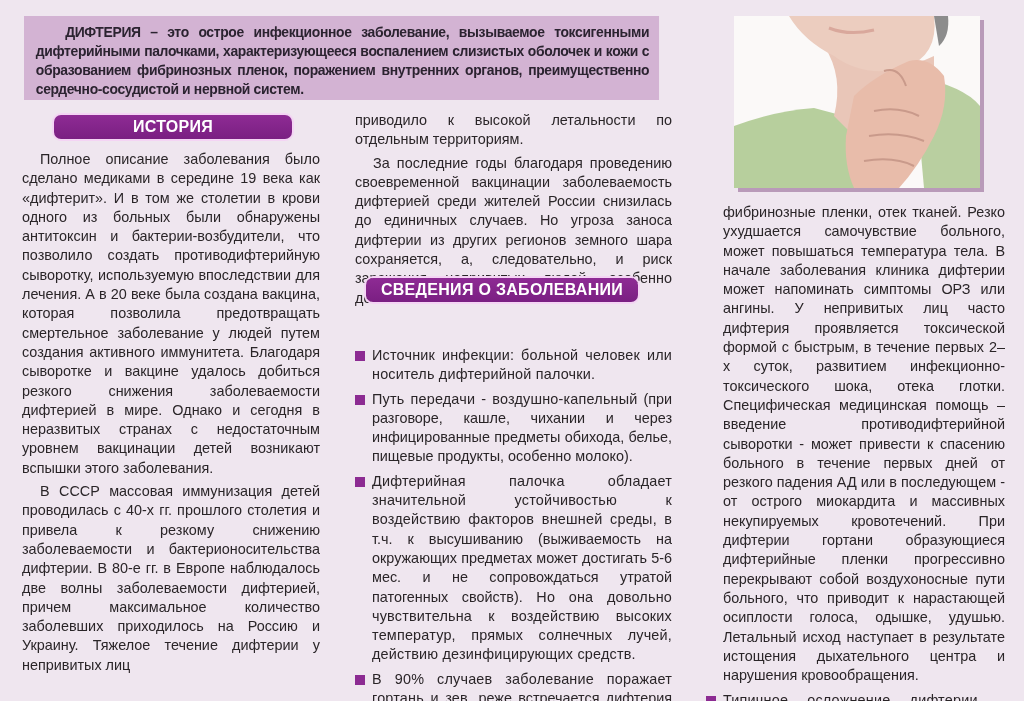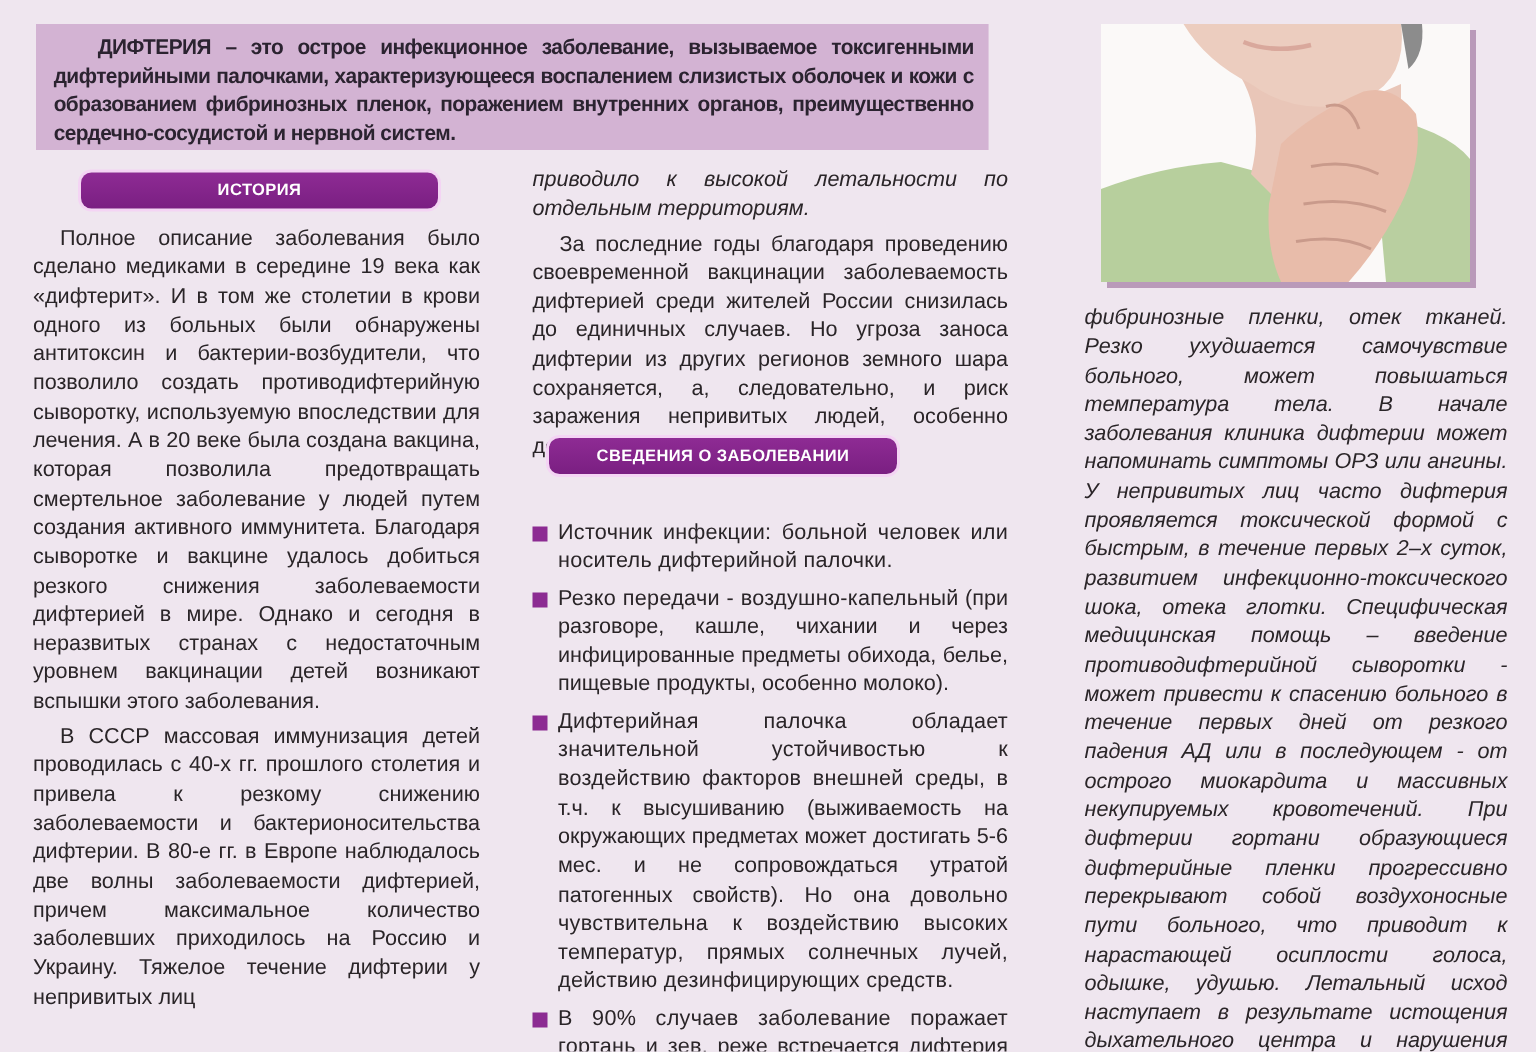--- a/index.html
+++ b/index.html
@@ -49,7 +49,7 @@
       border-radius: 7px;
       background: linear-gradient(#8e2b94, #7a1f82);
       color: #ffffff;
-      font-weight: bold; font-size: 11px;
+      font-weight: bold; font-size: 16px;
       text-align: center; line-height: 24px;
       letter-spacing: 0.3px;
       box-shadow: 0 0 0 2px #f4d4f4;

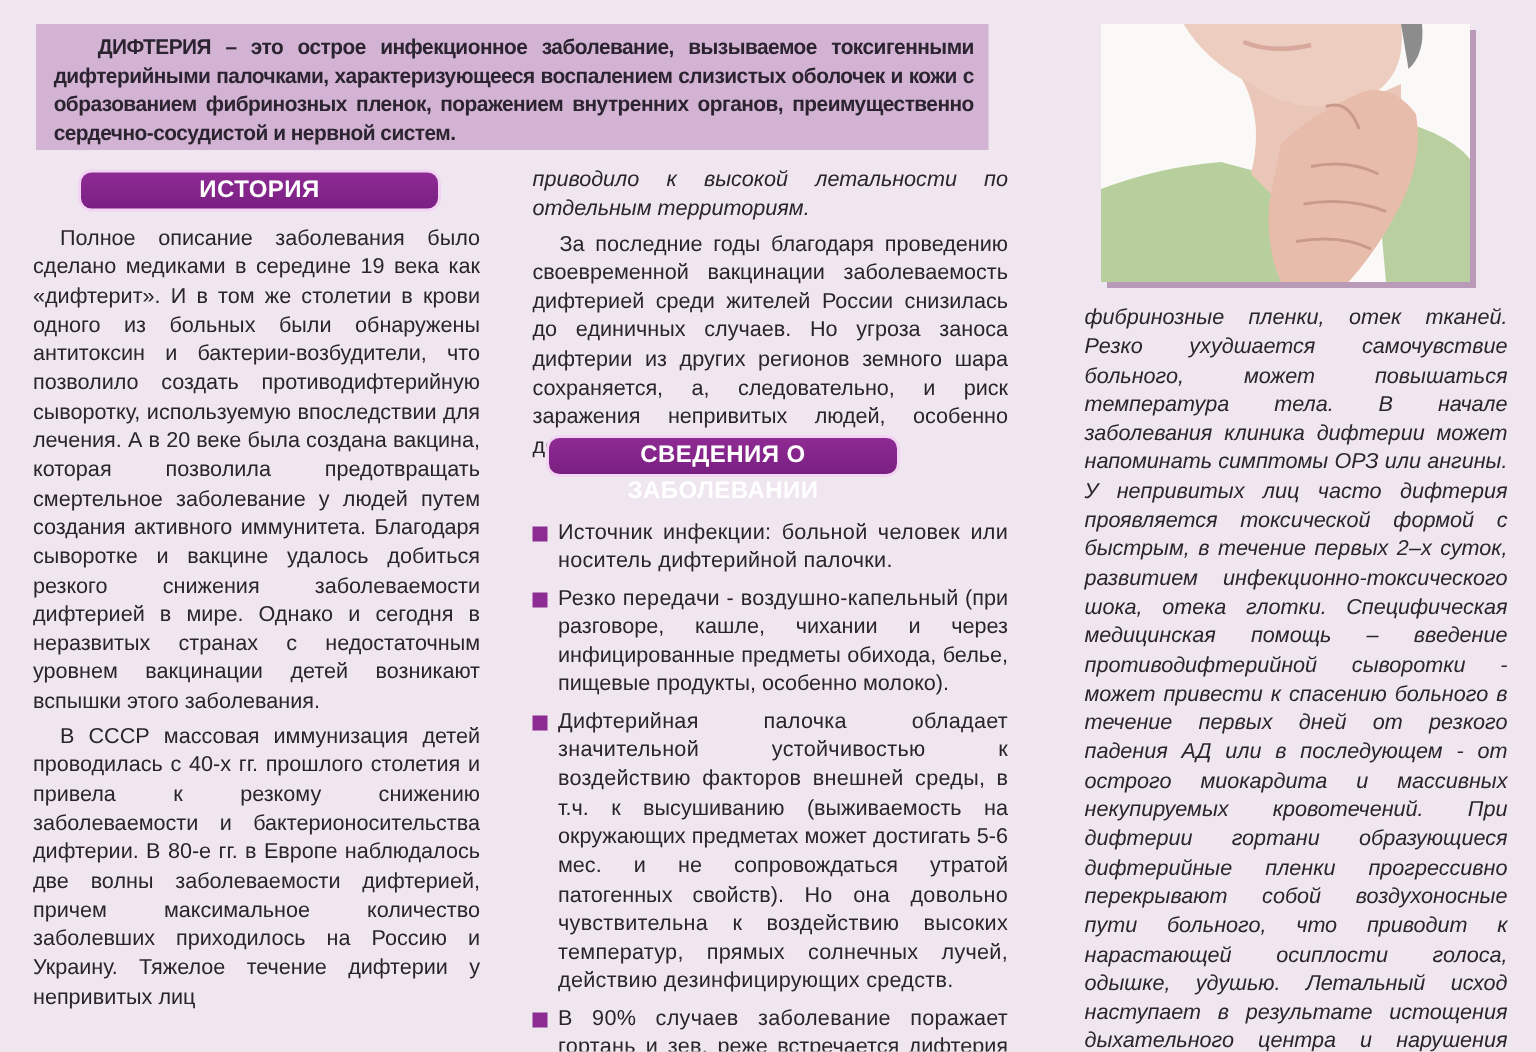--- a/index.html
+++ b/index.html
@@ -38,7 +38,7 @@
       color: #2a2528;
     }
     .col p { text-indent: 18px; margin-bottom: 4px; }
-    .col p.noindent { text-indent: 0; font-style: italic; }
+    .col p.noindent { text-indent: 0; }
 
     .col-left { left: 22px; top: 150px; width: 298px; }
     .col-mid { left: 355px; top: 111px; width: 317px; }

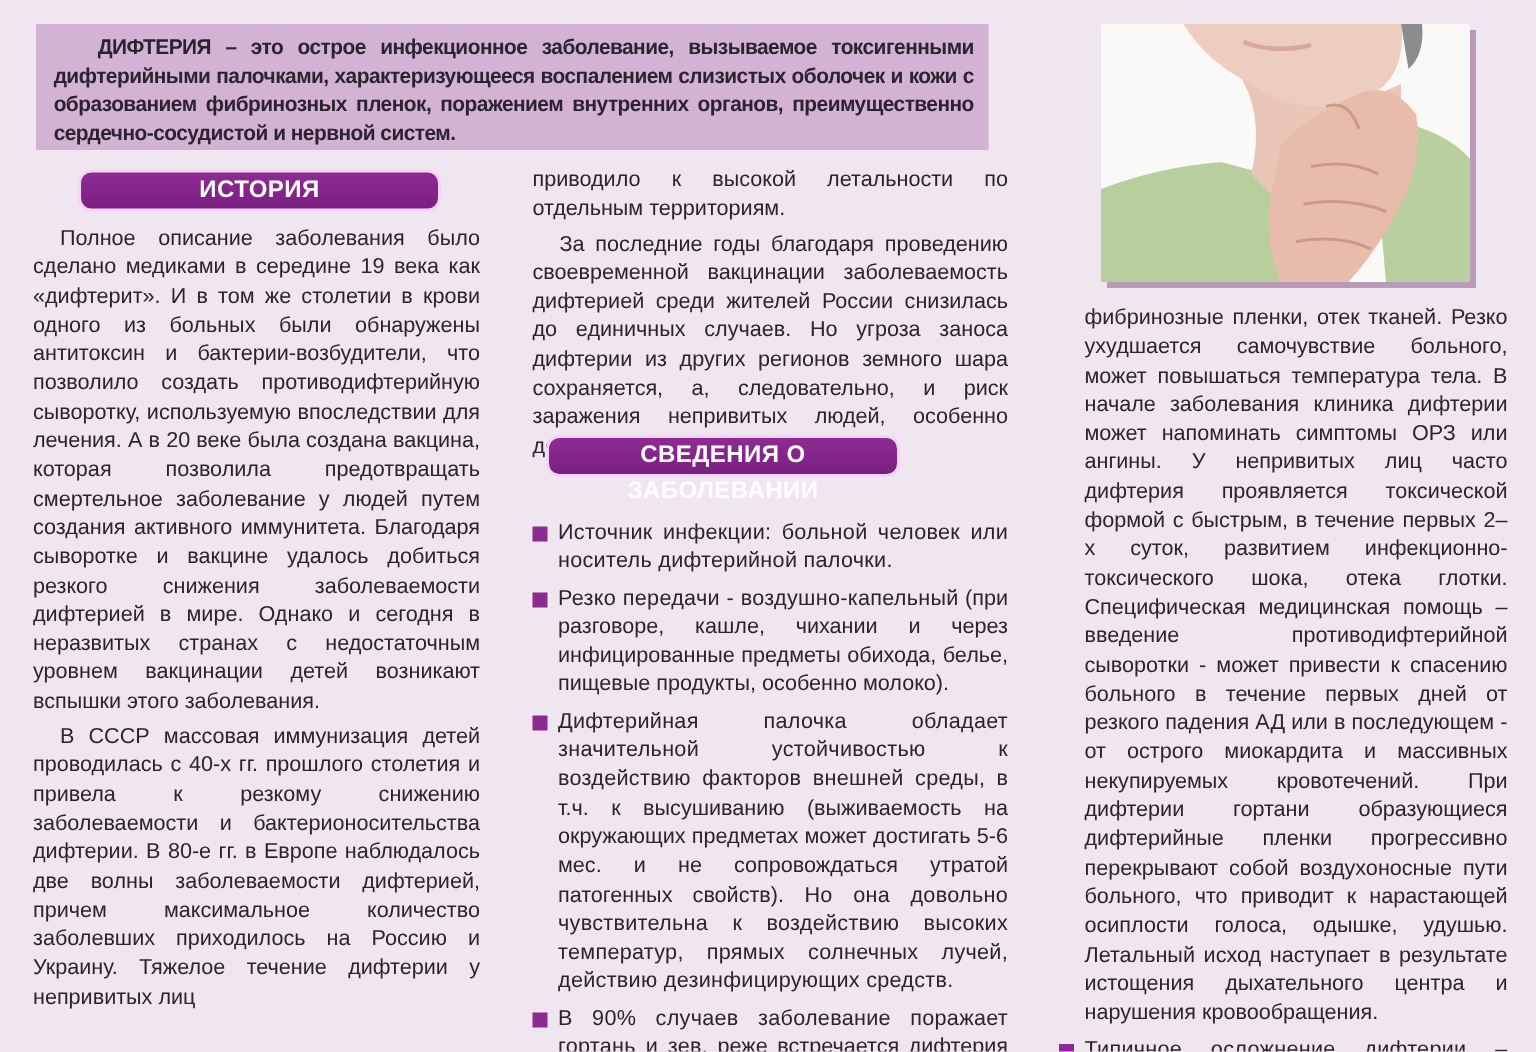--- a/index.html
+++ b/index.html
@@ -55,7 +55,7 @@
       box-shadow: 0 0 0 2px #f4d4f4;
     }
     .bar-history { left: 54px; top: 115px; width: 238px; }
-    .bar-info { left: 366px; top: 278px; width: 232px; margin-top: 14px; }
+    .bar-info { left: 366px; top: 278px; width: 272px; }
 
     .bullet-list { list-style: none; }
     .bullet-list li { position: relative; padding-left: 17px; margin-bottom: 5px; }

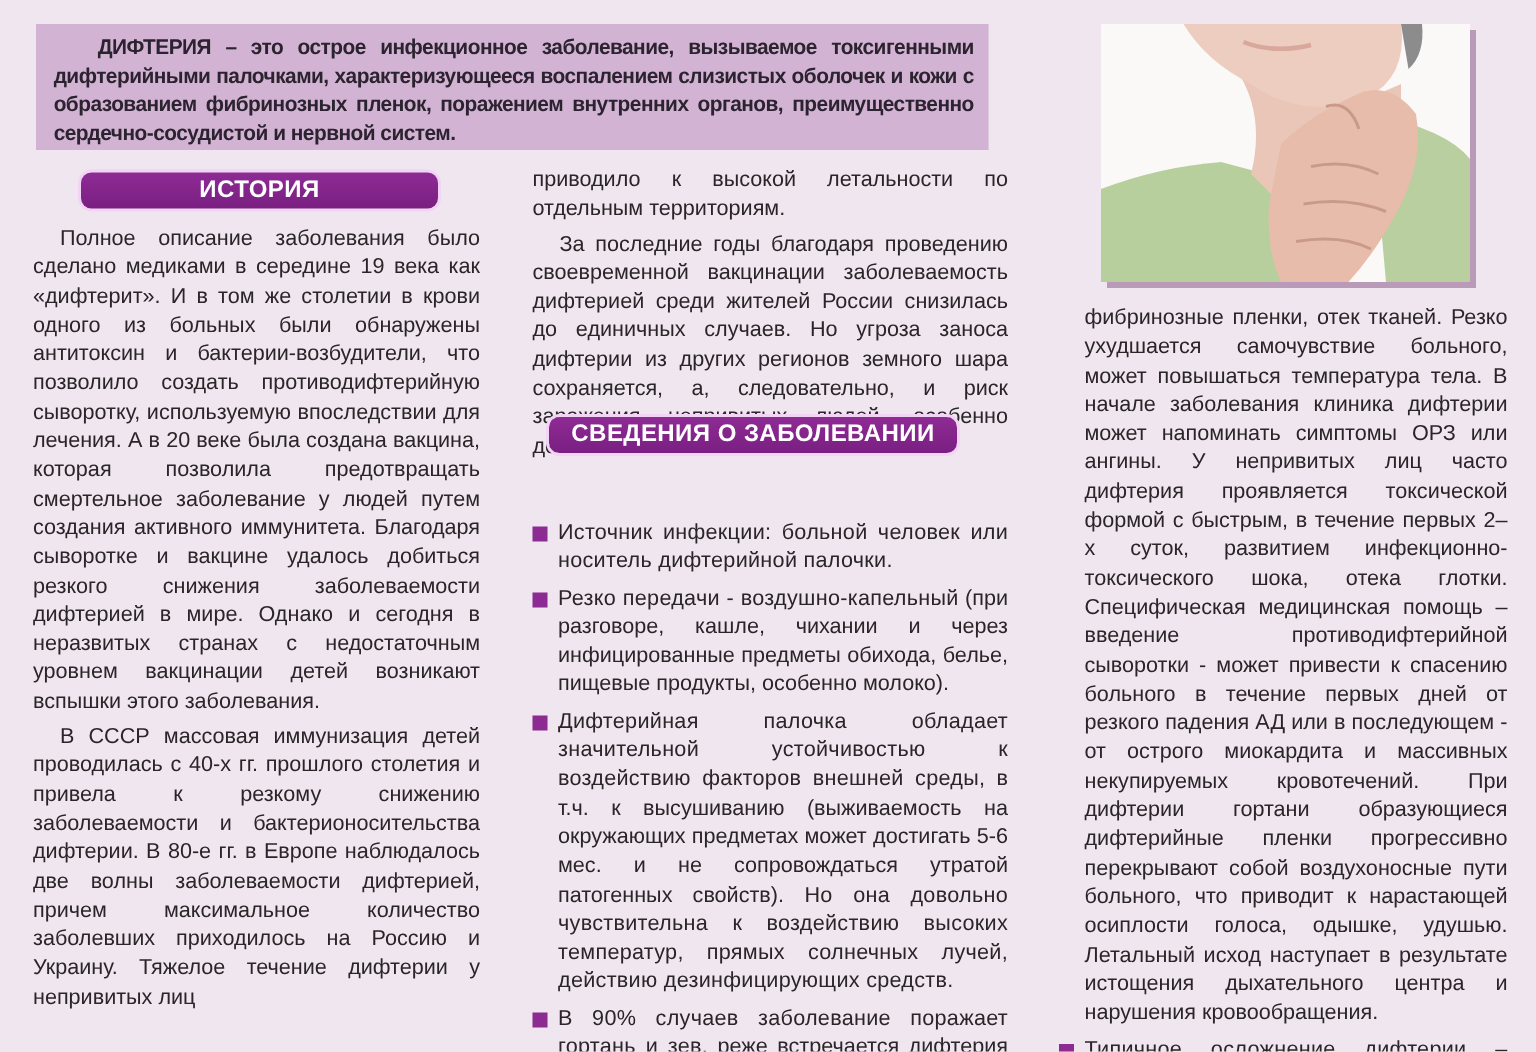--- a/index.html
+++ b/index.html
@@ -116,7 +116,7 @@
       </li>
       <li>
         <span class="sq"></span>
-        <span class="b">Резко передачи - воздушно-капельный</span><span> (при разговоре, кашле, чихании и через инфицированные предметы обихода, белье, пищевые продукты, особенно молоко).</span>
+        <span class="b">Путь передачи - воздушно-капельный</span><span> (при разговоре, кашле, чихании и через инфицированные предметы обихода, белье, пищевые продукты, особенно молоко).</span>
       </li>
       <li>
         <span class="sq"></span>

